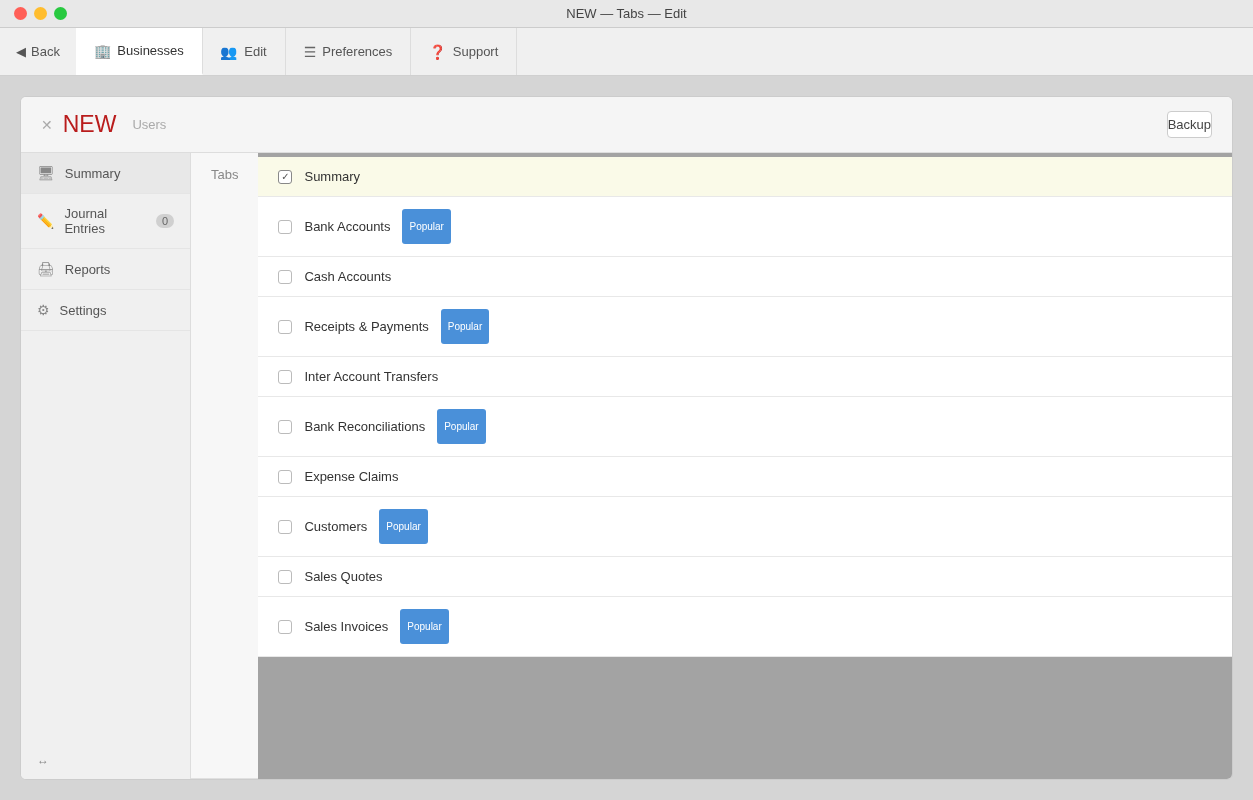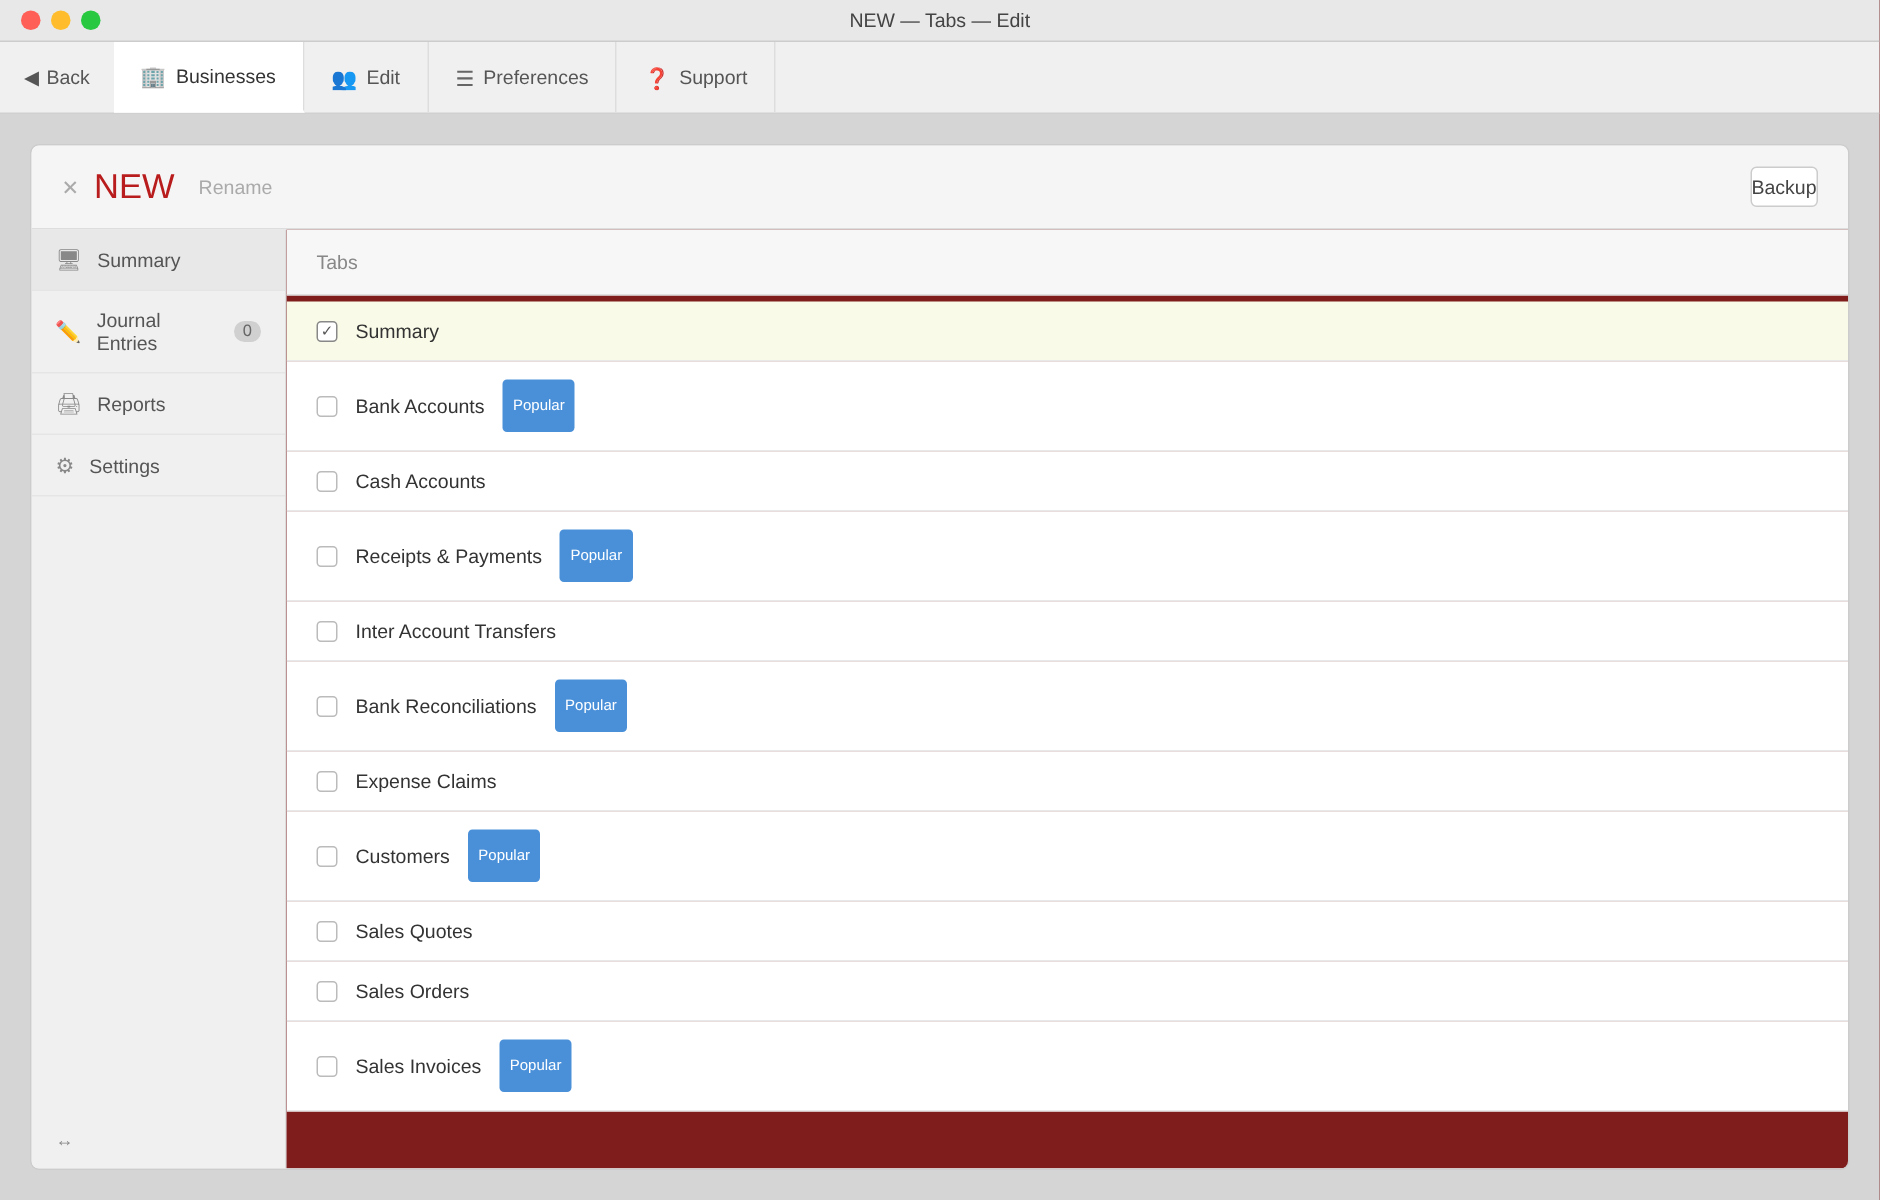--- a/index.html
+++ b/index.html
@@ -292,7 +292,7 @@
       <div class="card-header-left">
         <span class="close-icon">✕</span>
         <span class="card-title">NEW</span>
-        <span class="rename-link">Rename</span>
+        <span class="rename-link">Users</span>
       </div>
       <button class="backup-btn">Backup</button>
     </div>

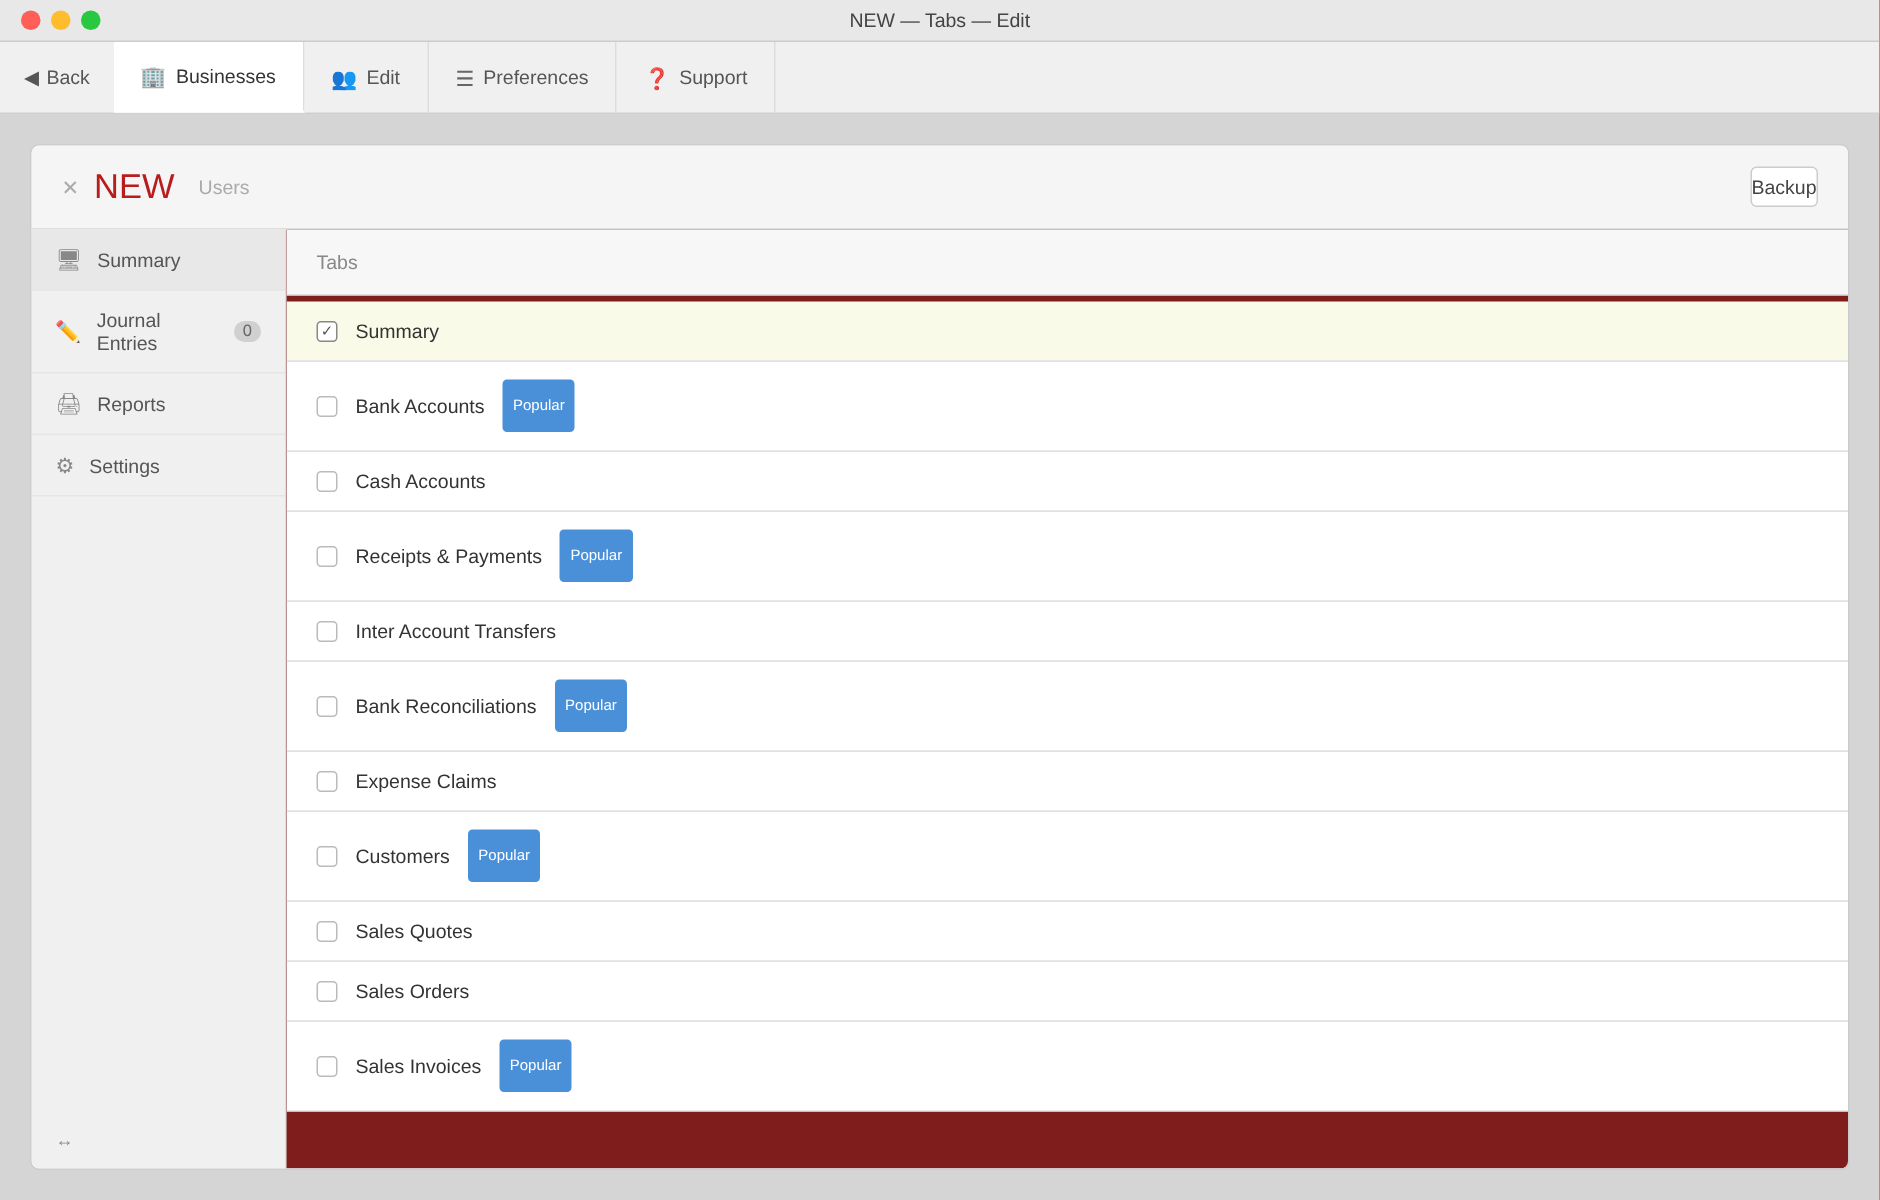--- a/index.html
+++ b/index.html
@@ -190,9 +190,9 @@
     .main-panel {
       flex: 1;
       display: flex;
-      flex-direction: column;
-      overflow: hidden;
-      background: #7f1d1d;
+      flex-direction: row;
+      overflow: hidden;
+      background: #a3a3a3;
     }
     .panel-header {
       padding: 14px 20px;

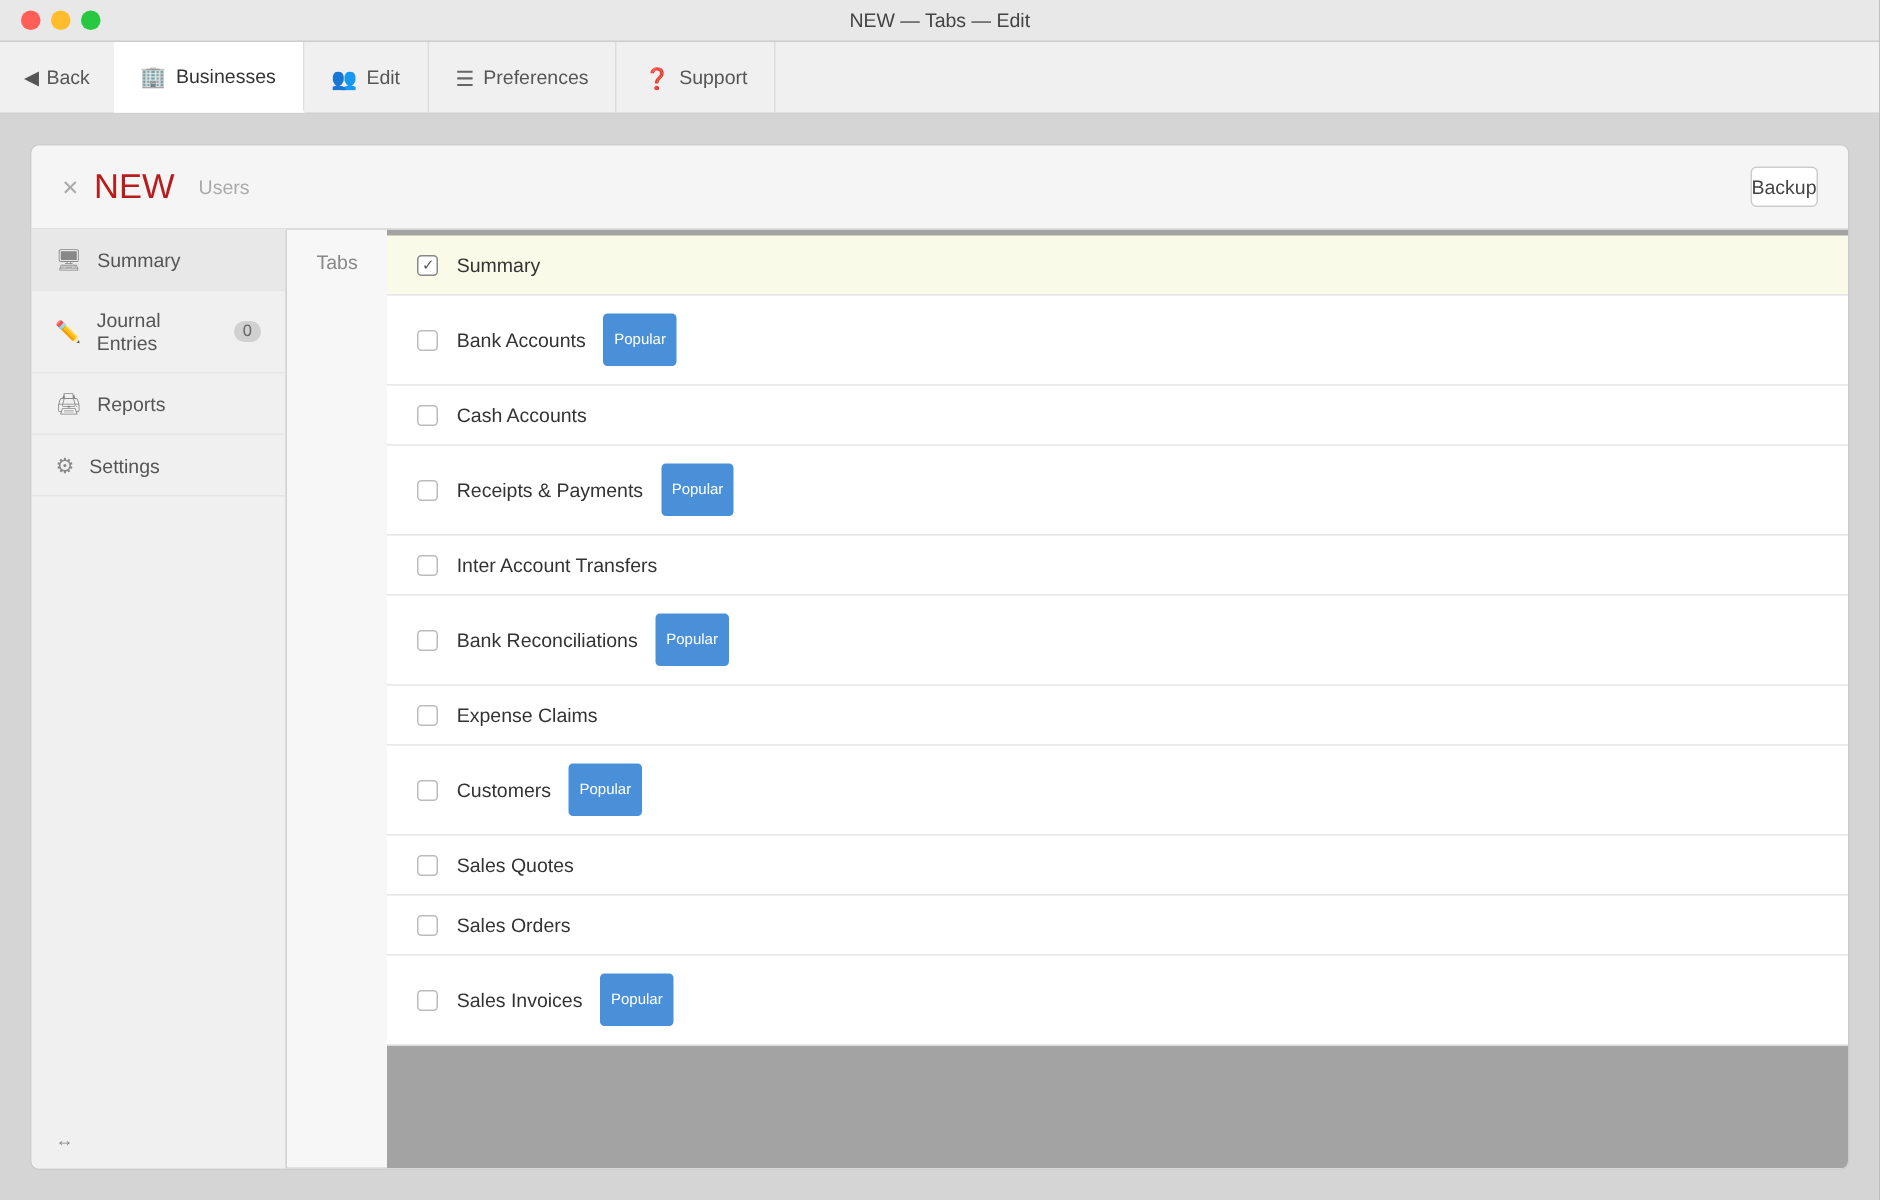--- a/index.html
+++ b/index.html
@@ -377,10 +377,6 @@
             <span class="tab-name">Sales Quotes</span>
           </div>
 
-          <div class="tab-row">
-            <div class="cb"></div>
-            <span class="tab-name">Sales Orders</span>
-          </div>
 
           <div class="tab-row">
             <div class="cb"></div>

